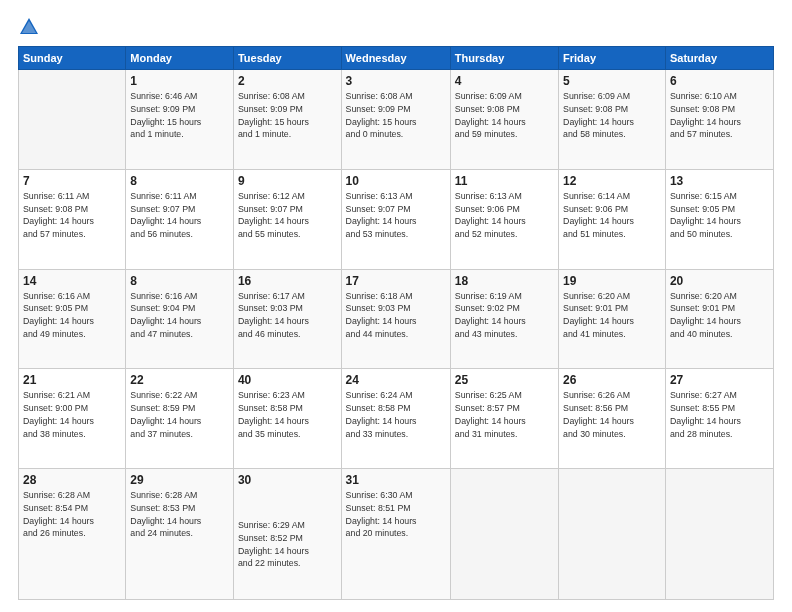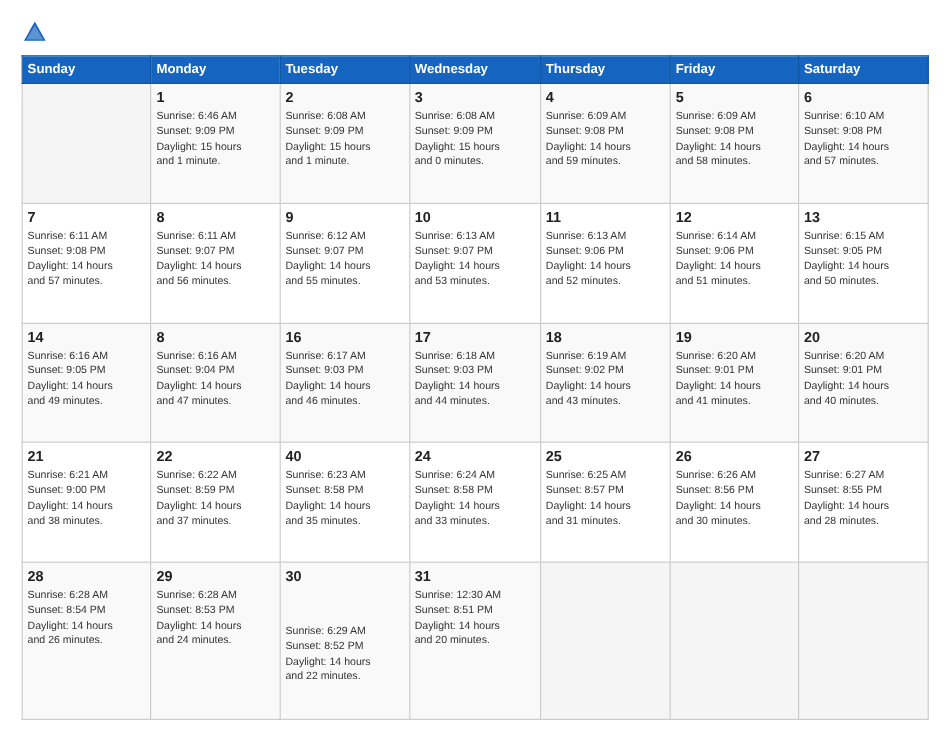--- a/index.html
+++ b/index.html
@@ -360,7 +360,7 @@
           </td>
           <td>
             <span class="day-num">31</span>
-            <div class="day-info" style="white-space: pre-line;">Sunrise: 12:30 AM
+            <div class="day-info" style="white-space: pre-line;">Sunrise: 6:30 AM
 Sunset: 8:51 PM
 Daylight: 14 hours
 and 20 minutes.</div>

